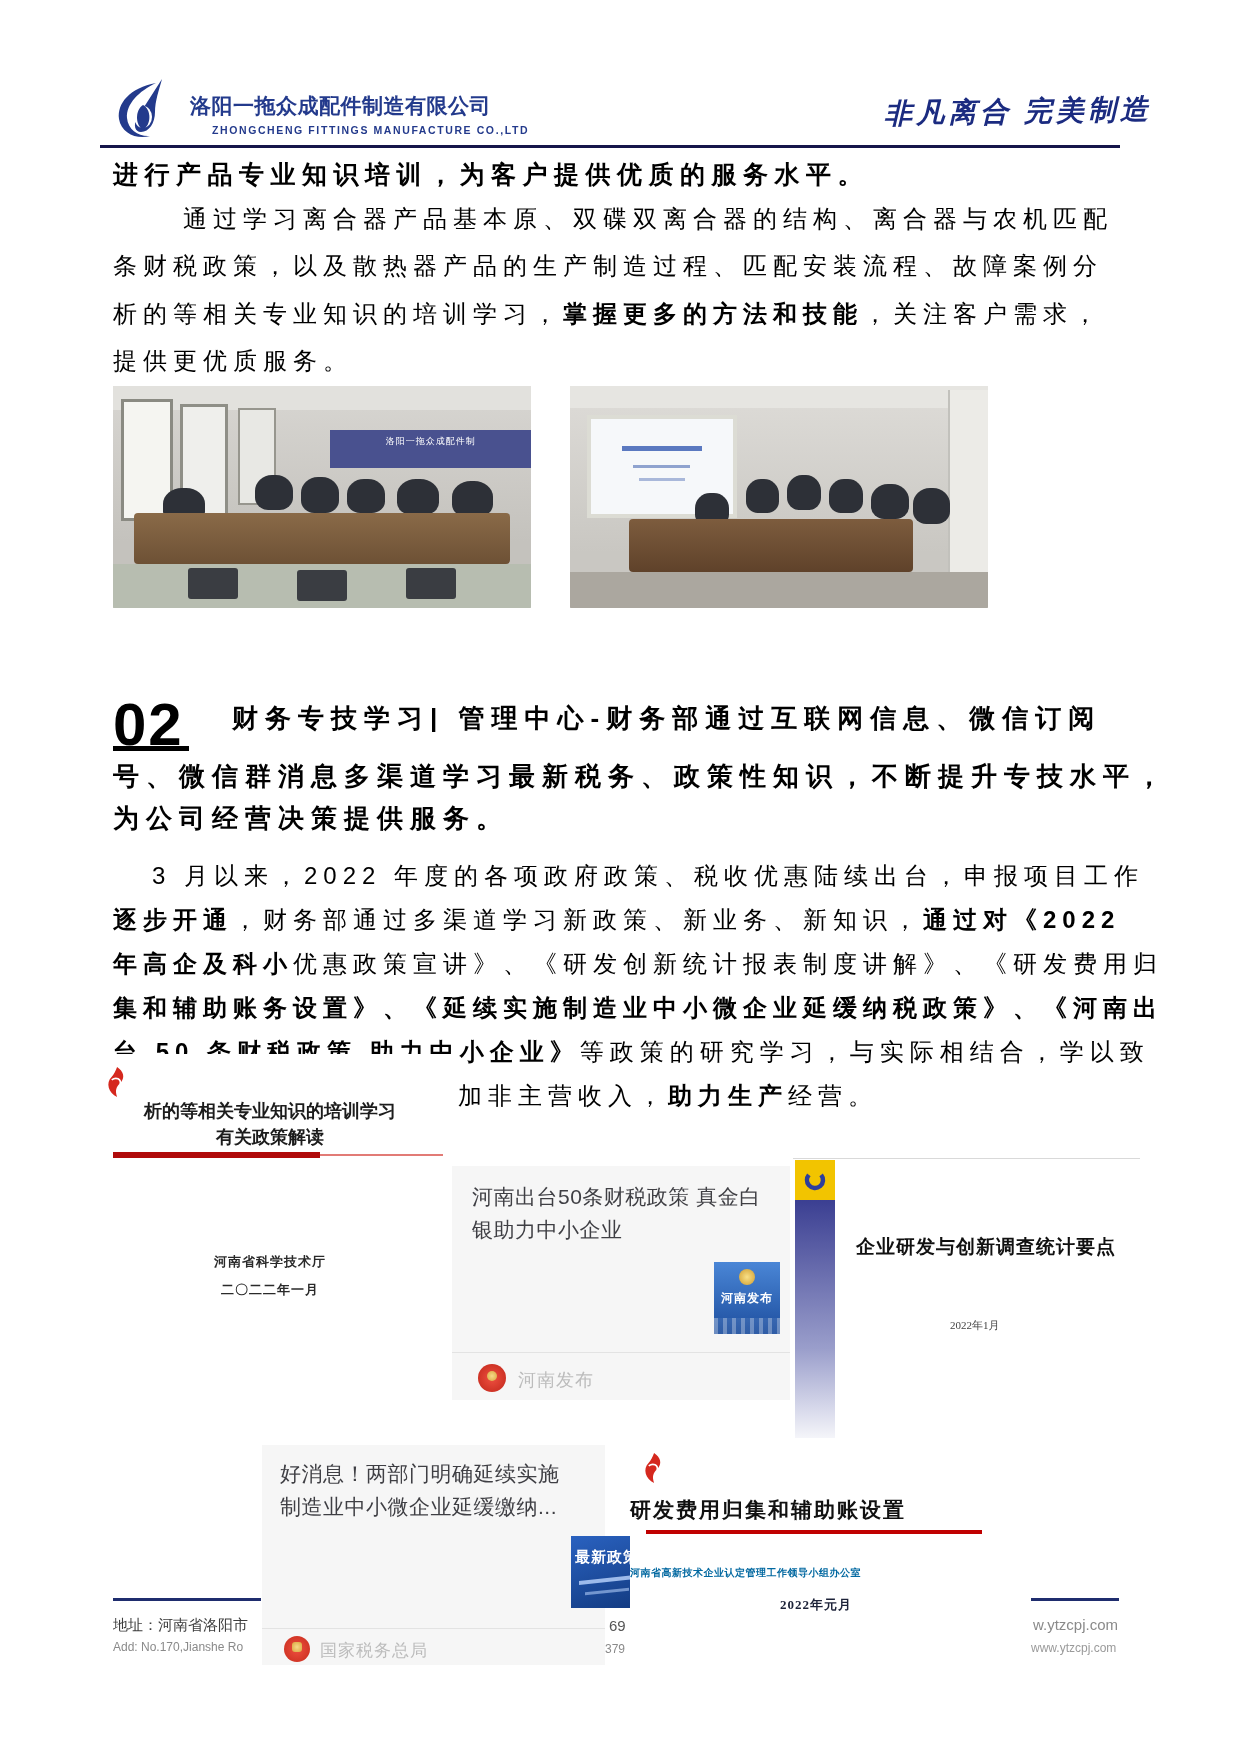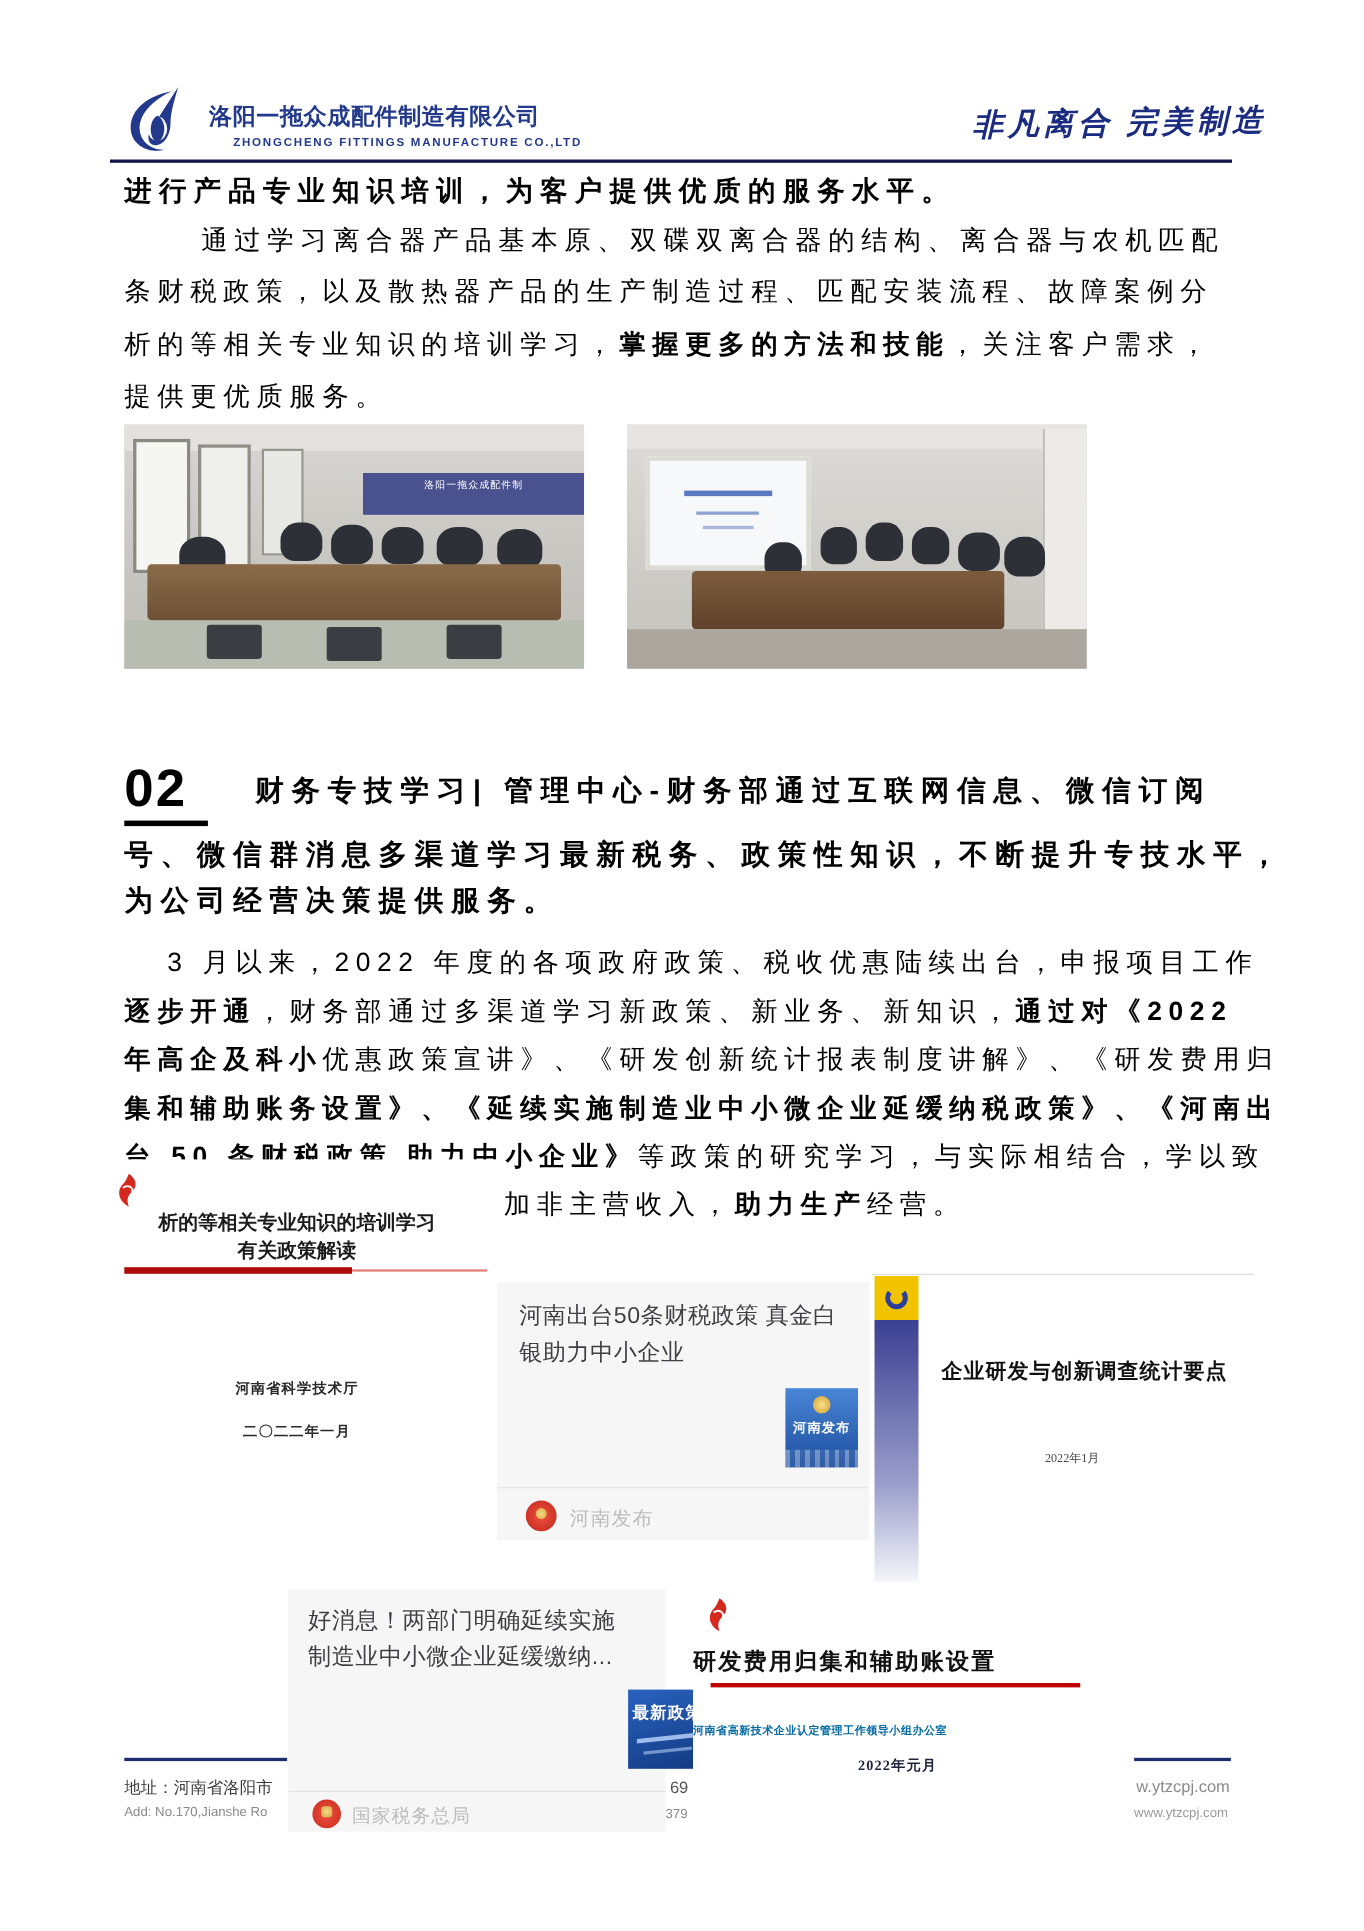--- a/index.html
+++ b/index.html
@@ -78,7 +78,7 @@
     <div class="abs" style="left:0;top:84%;width:100%;height:16%;background:#aba79f;"></div>
   </div>
 
-  <div class="abs" style="left:113px;top:690px;font-size:48px;font-weight:900;color:#000;letter-spacing:2px;z-index:1;">02</div>
+  <div class="abs" style="left:113px;top:690px;font-size:60px;font-weight:900;color:#000;letter-spacing:2px;z-index:1;">02</div>
   <div class="abs" style="left:113px;top:746px;width:76px;height:5px;background:#000;z-index:1;"></div>
   <div class="abs hline" style="left:232px;top:703px;">财务专技学习| 管理中心-财务部通过互联网信息、微信订阅</div>
   <div class="abs hline" style="left:113px;top:761px;">号、微信群消息多渠道学习最新税务、政策性知识，不断提升专技水平，</div>

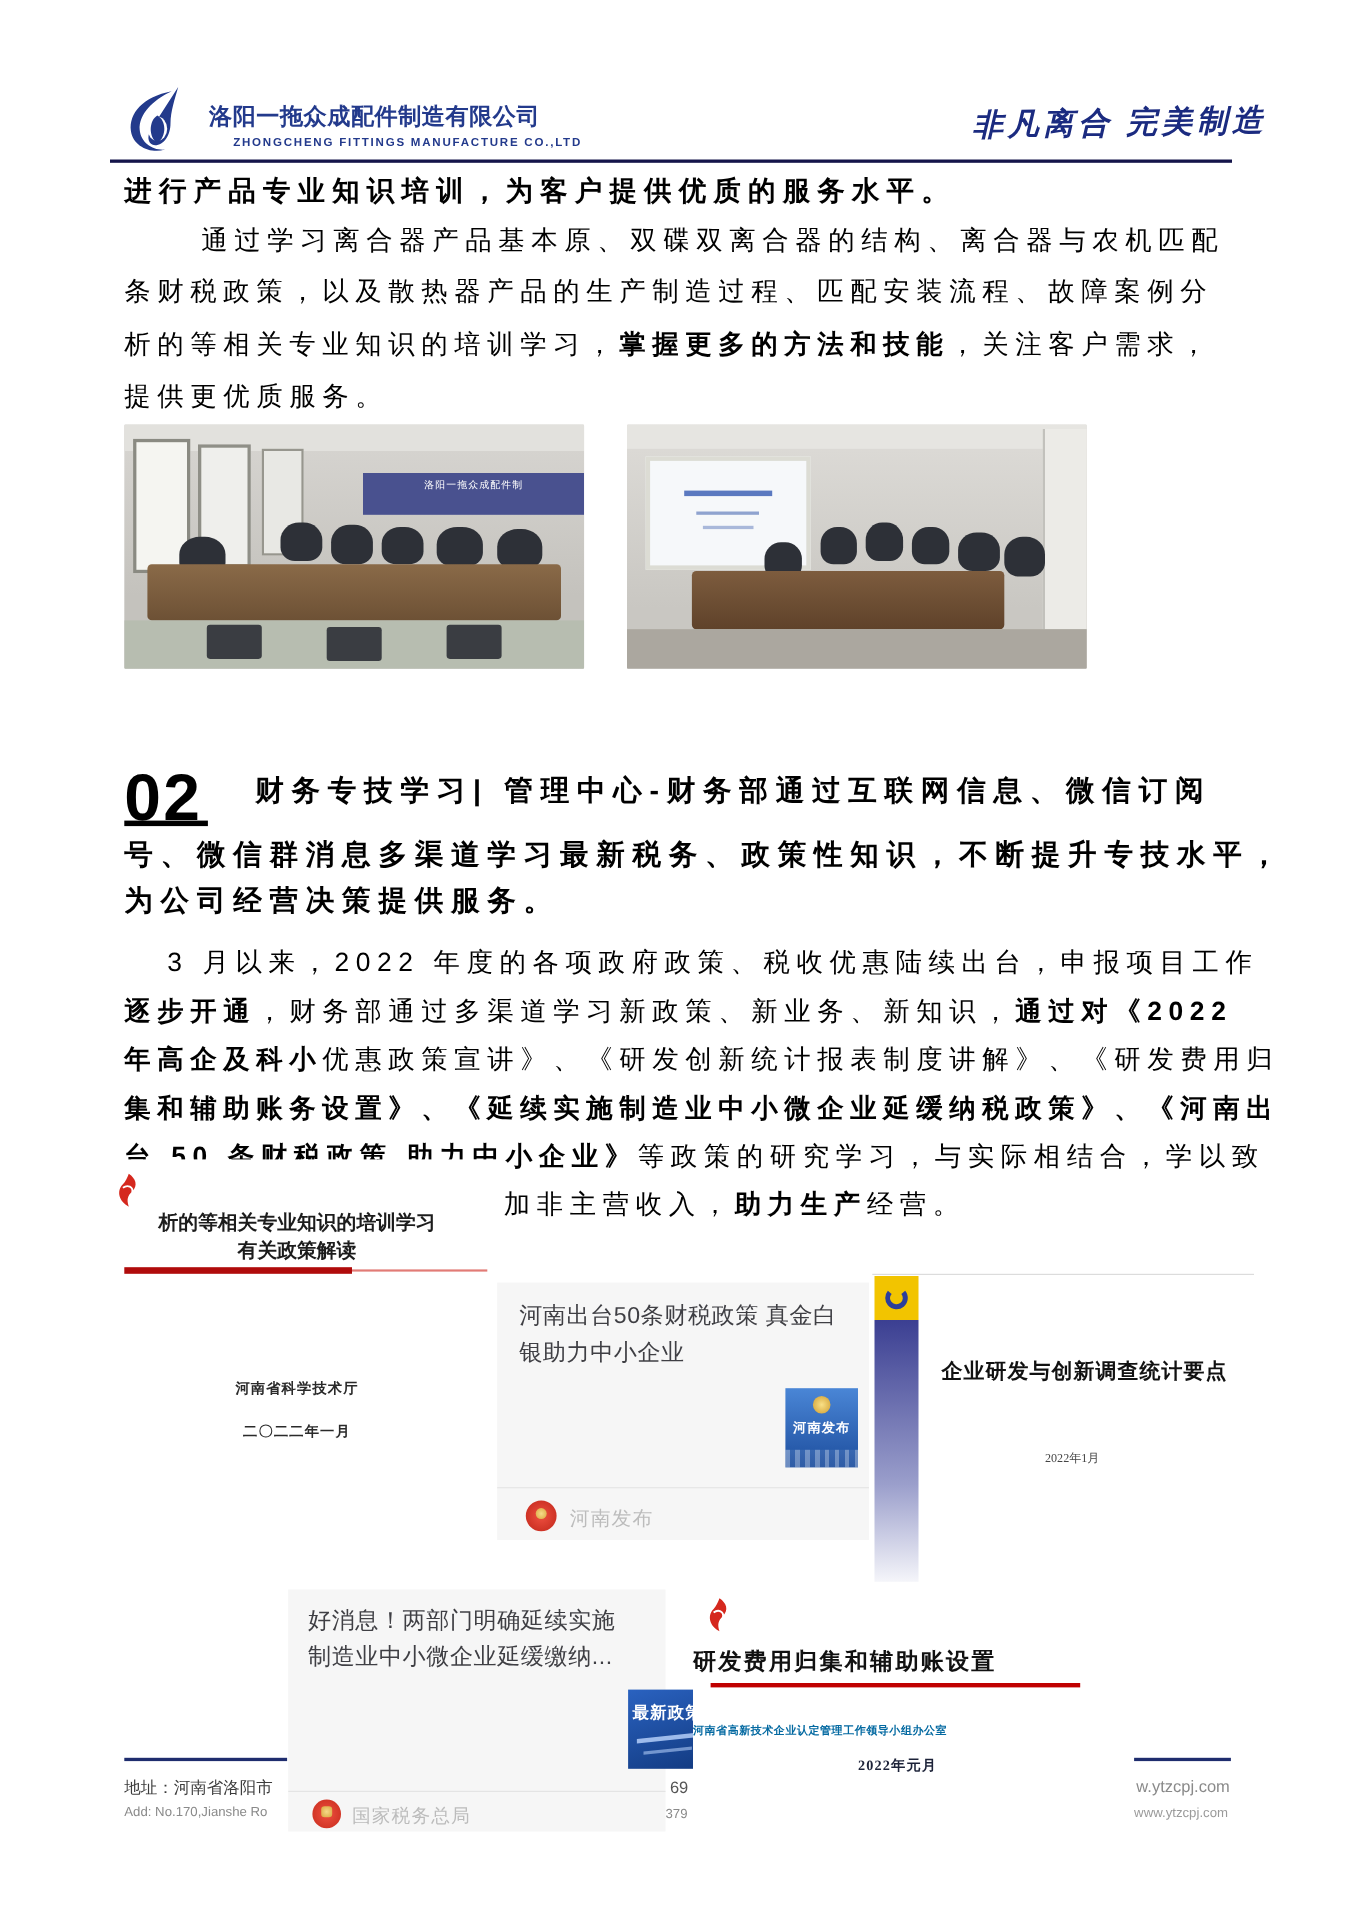--- a/index.html
+++ b/index.html
@@ -105,7 +105,7 @@
     <div class="abs" style="left:25px;top:98px;width:207px;height:6px;background:#b00b0b;"></div>
     <div class="abs" style="left:232px;top:100px;width:123px;height:2px;background:#e27b76;"></div>
     <div class="abs serif" style="left:0;top:199px;width:100%;text-align:center;font-size:13px;font-weight:600;color:#2a2a2a;letter-spacing:1px;">河南省科学技术厅</div>
-    <div class="abs serif" style="left:0;top:227px;width:100%;text-align:center;font-size:13px;font-weight:600;color:#2a2a2a;letter-spacing:1px;margin-top:11px;">二〇二二年一月</div>
+    <div class="abs serif" style="left:0;top:227px;width:100%;text-align:center;font-size:13px;font-weight:600;color:#2a2a2a;letter-spacing:1px;">二〇二二年一月</div>
   </div>
 
   <div class="abs cardgray" style="left:452px;top:1166px;width:338px;height:234px;">

